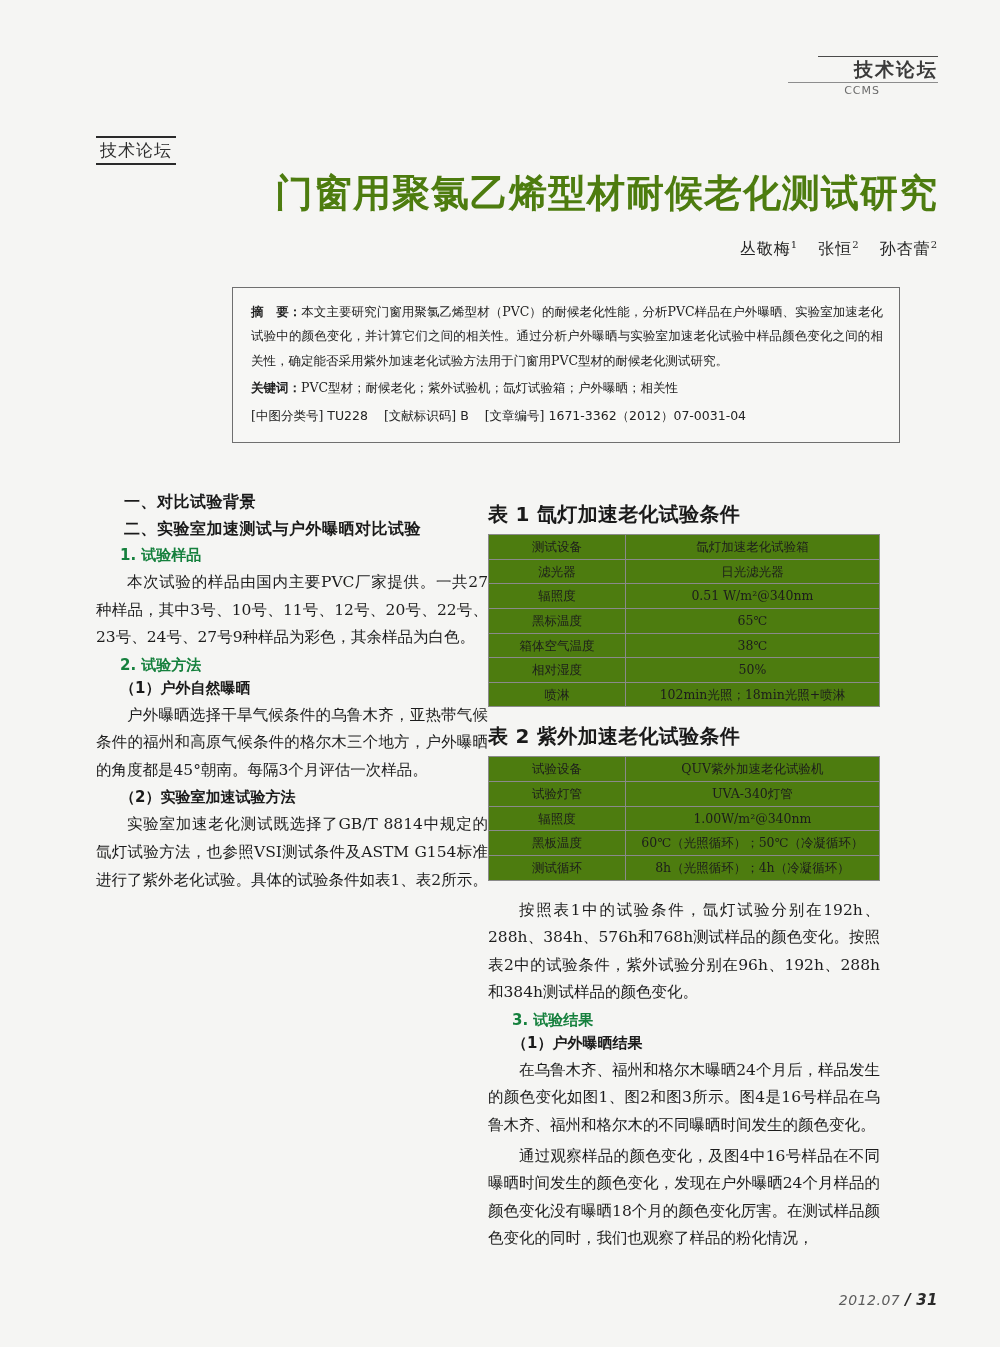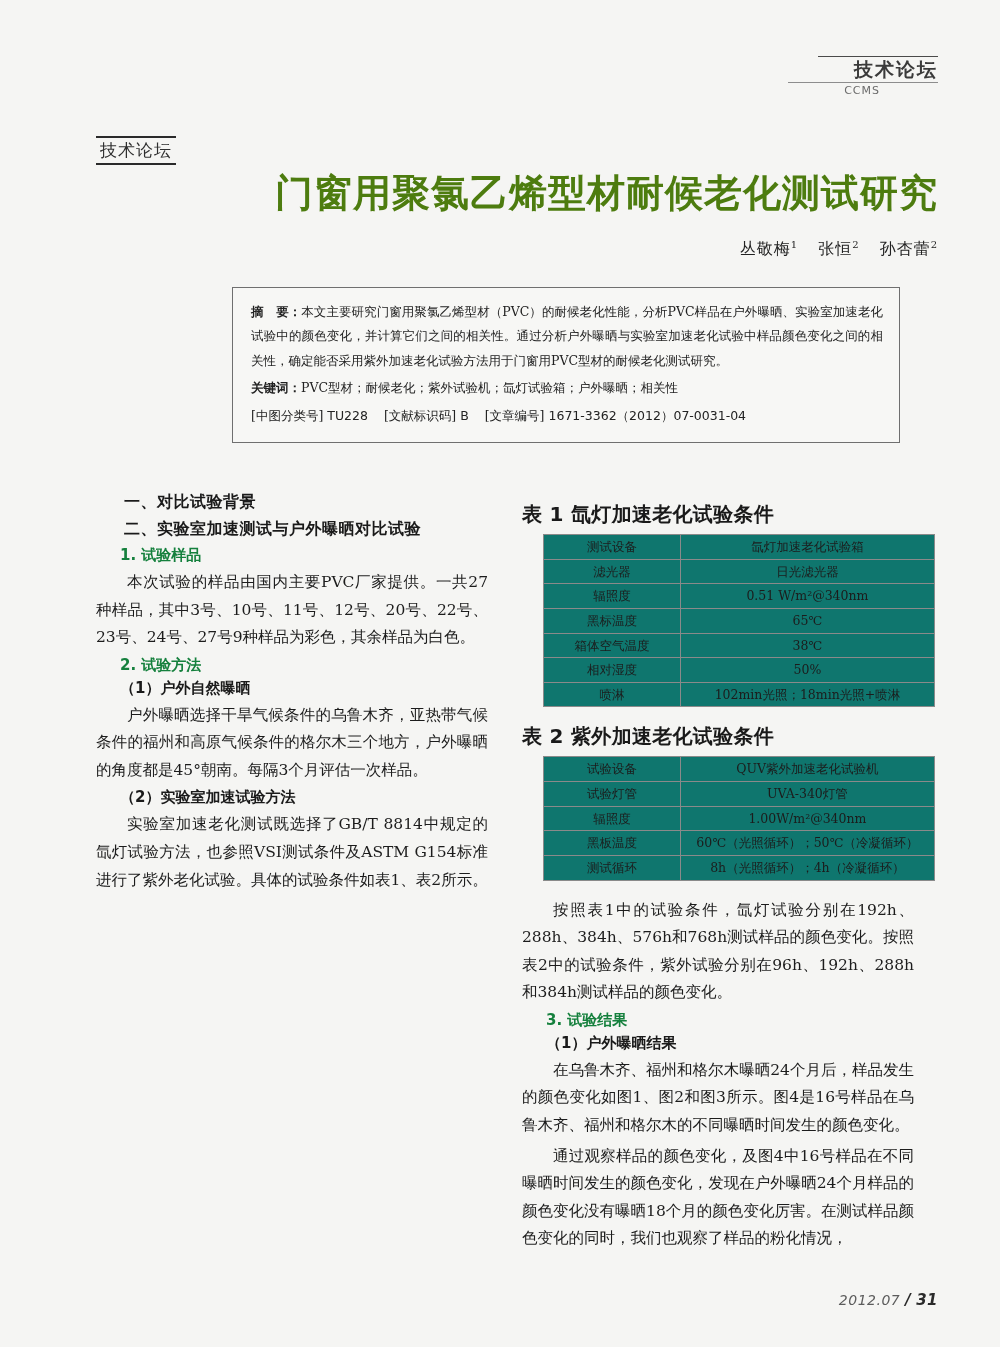--- a/index.html
+++ b/index.html
@@ -134,7 +134,6 @@
     left: 96px;
     width: 818px;
     display: flex;
-    gap: 34px;
   }
   .col { width: 392px; }
 

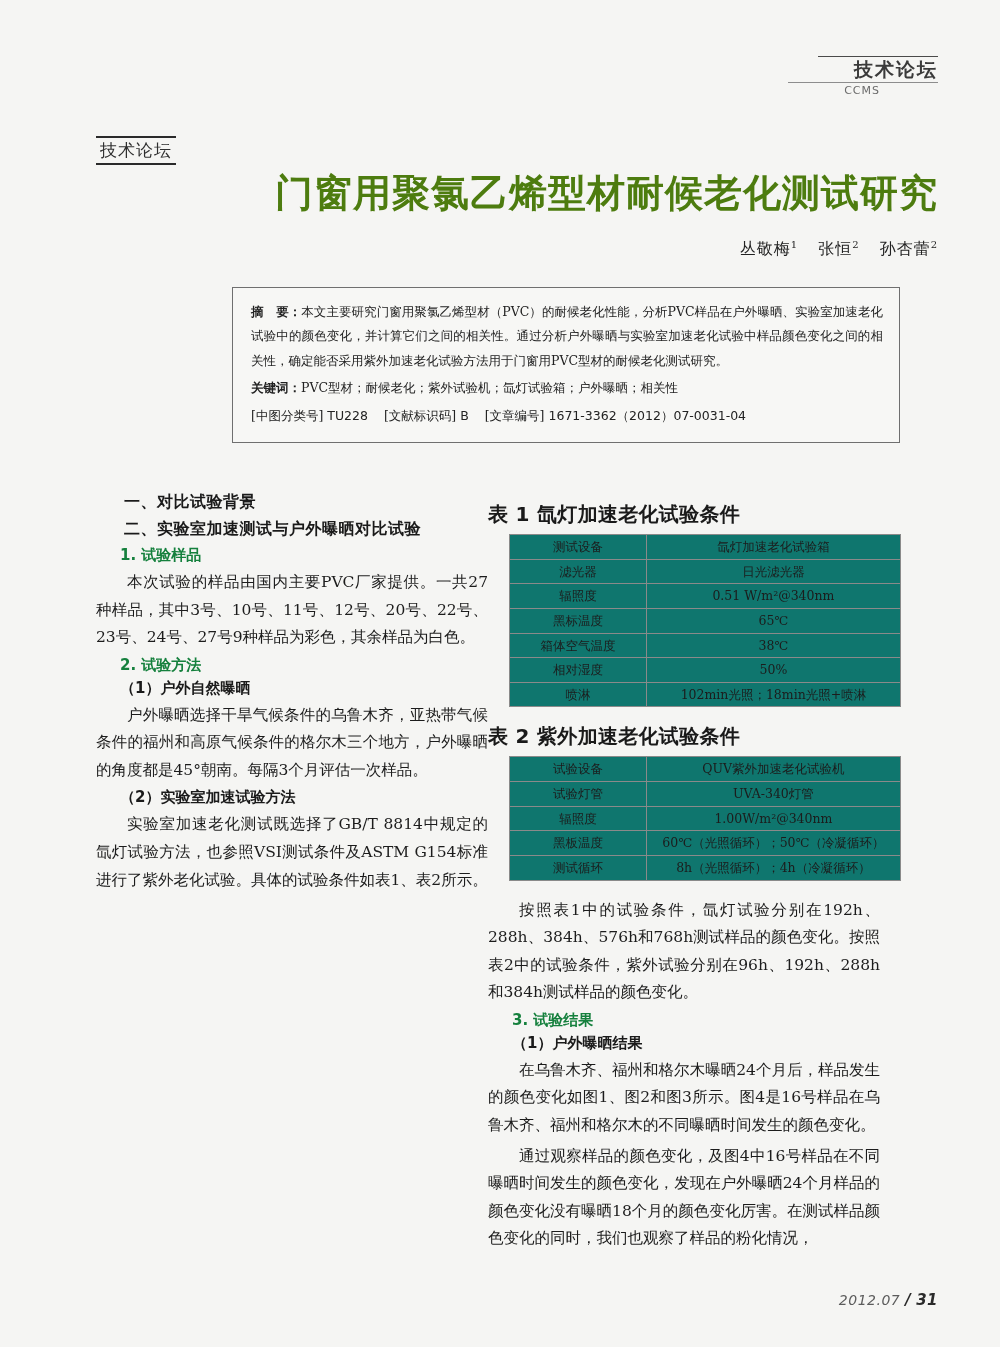--- a/index.html
+++ b/index.html
@@ -185,8 +185,7 @@
     border-collapse: collapse;
     width: 100%;
     margin-bottom: 16px;
-    background: #0f766e;
-    margin-left: 21px;
+    background: #4d7c0f;
   }
   table.data td {
     border: 1px solid #8a8a8a;

